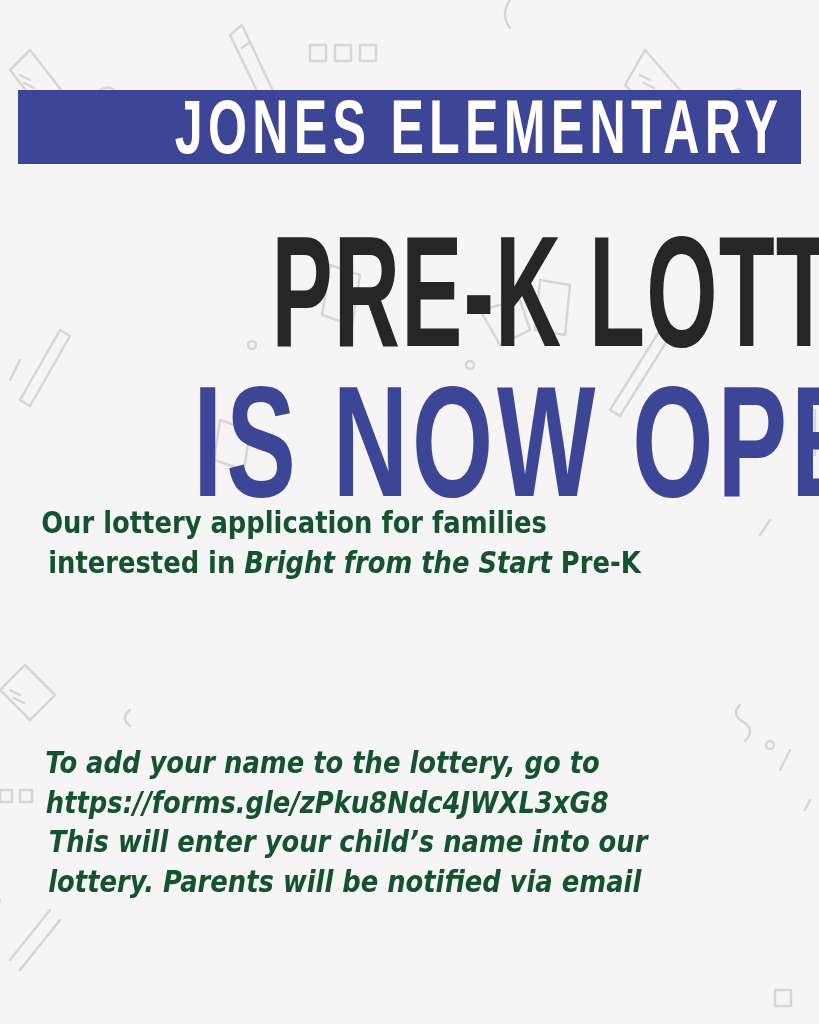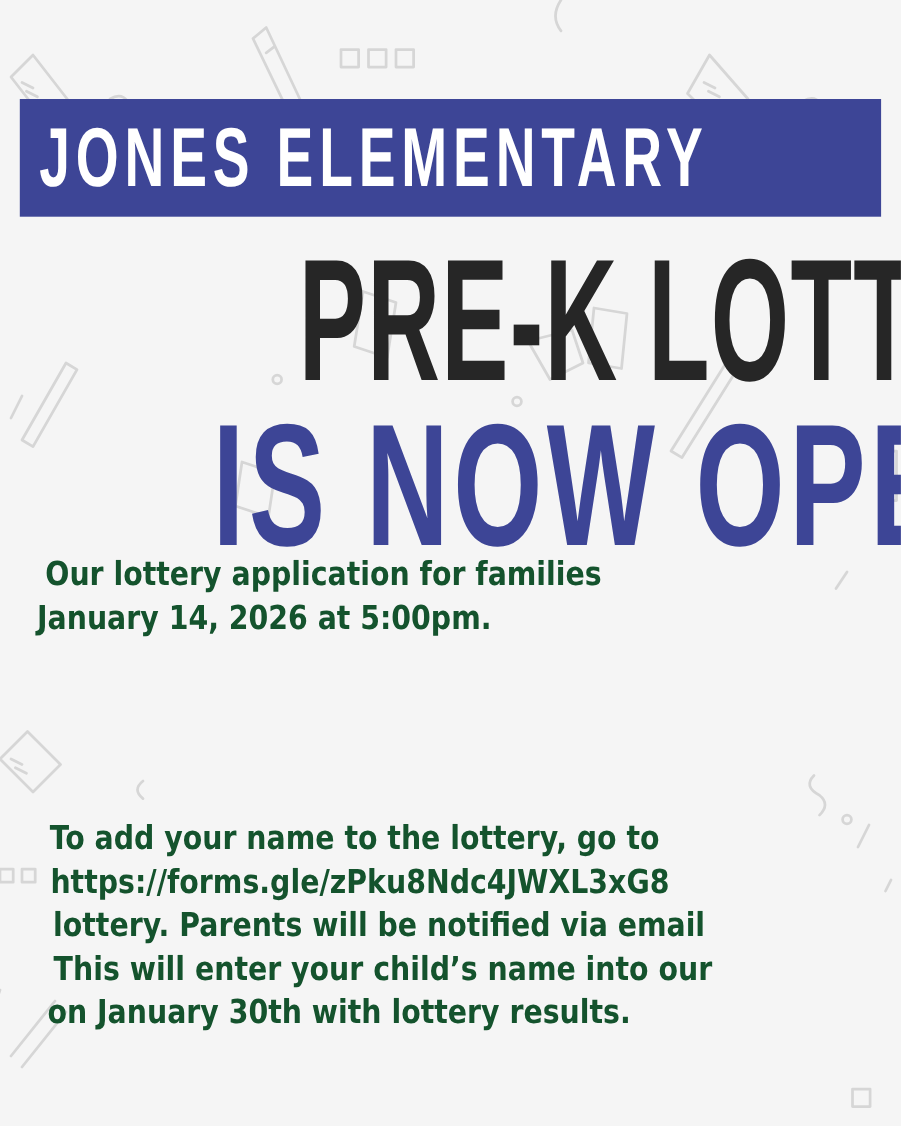--- a/index.html
+++ b/index.html
@@ -6,7 +6,7 @@
   body { width:819px; height:1024px; background:#f5f5f5; position:relative; overflow:hidden; font-family:"DejaVu Sans", sans-serif; color:#262626; }
   .doodles { position:absolute; inset:0; width:819px; height:1024px; }
   .doodles * { fill:none; stroke:#d6d6d6; stroke-width:2.5; stroke-linecap:round; stroke-linejoin:round; }
-  .banner { position:absolute; left:18px; top:90px; width:783px; height:107px; background:#3d4596; display:flex; align-items:center; justify-content:flex-end; overflow:hidden; }
+  .banner { position:absolute; left:18px; top:90px; width:783px; height:74px; background:#3d4596; display:flex; align-items:center; justify-content:flex-start; overflow:hidden; }
   .banner span { display:inline-block; color:#fff; font-family:"Liberation Sans", sans-serif; font-weight:bold; font-size:76px; letter-spacing:8px; transform:scaleX(0.66); white-space:nowrap; line-height:1; }
   .headline { position:absolute; left:0; width:819px; text-align:center; font-family:"Liberation Sans", sans-serif; font-weight:bold; white-space:nowrap; line-height:1; }
   .headline span { display:inline-block; transform-origin:center; }

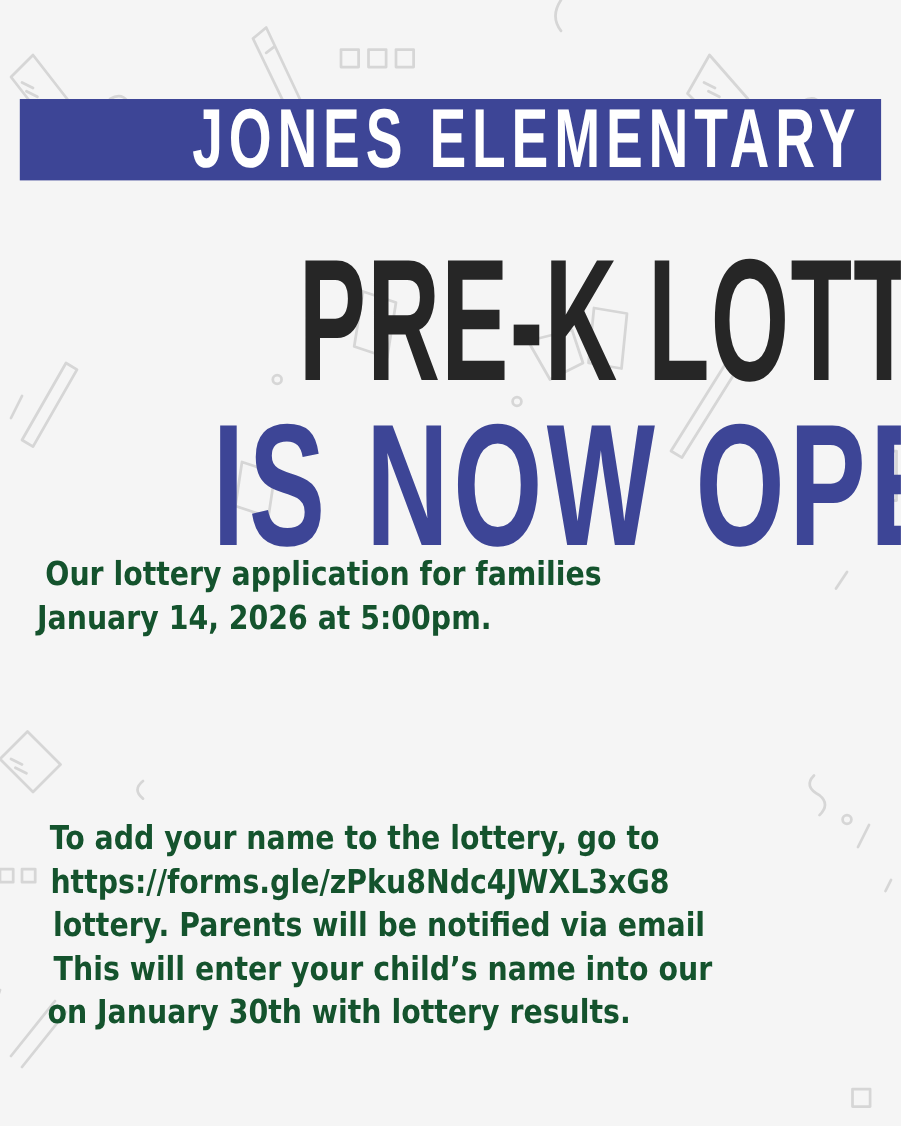--- a/index.html
+++ b/index.html
@@ -71,6 +71,7 @@
 
 <div class="body p1">
   <span class="line"><span class="sq">Our lottery application for families</span></span>
+  <span class="line"><span class="sq"><span>interested in </span><em>Bright from the Start</em><span> Pre-K</span></span></span>
   <span class="line"><span class="sq">January 14, 2026 at 5:00pm.</span></span>
 </div>
 

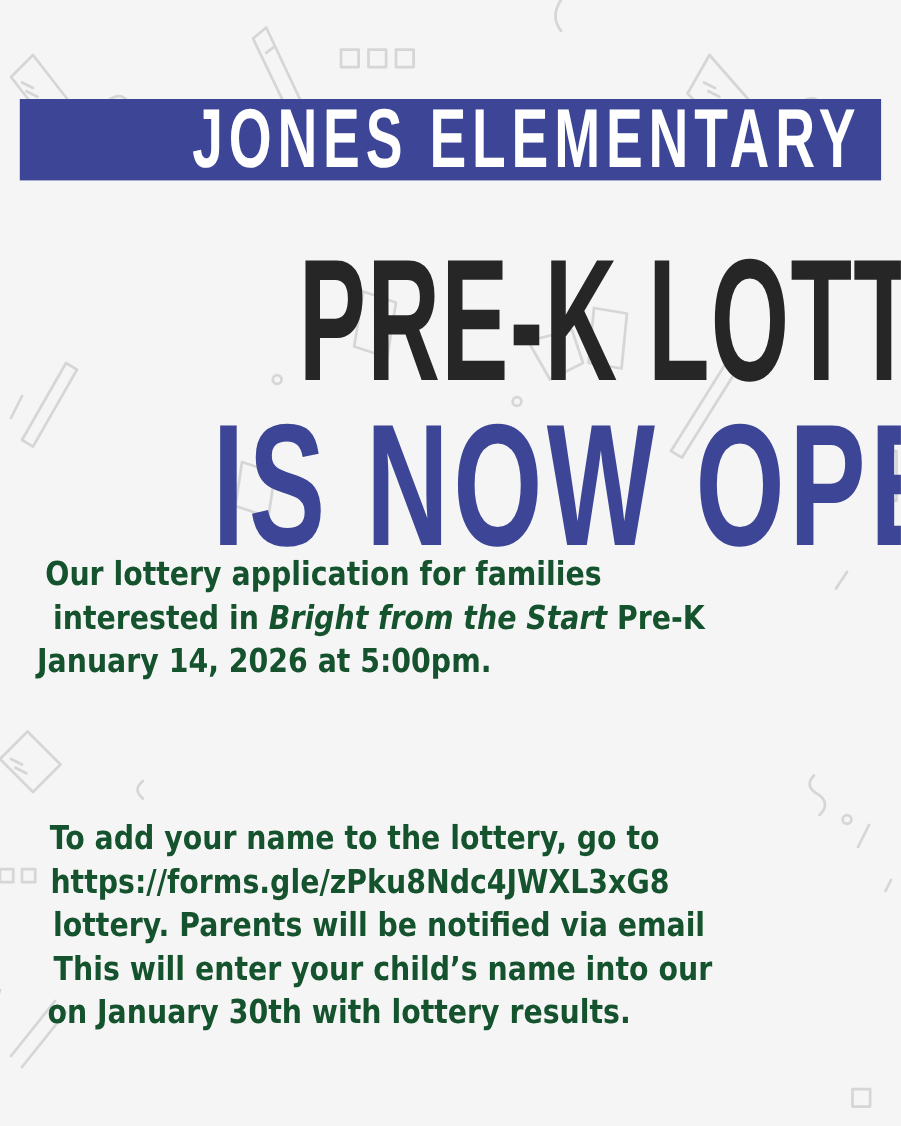--- a/index.html
+++ b/index.html
@@ -72,7 +72,6 @@
 <div class="body p1">
   <span class="line"><span class="sq">Our lottery application for families</span></span>
   <span class="line"><span class="sq"><span>interested in </span><em>Bright from the Start</em><span> Pre-K</span></span></span>
-  <span class="line"><span class="sq">January 14, 2026 at 5:00pm.</span></span>
 </div>
 
 <div class="body p2">

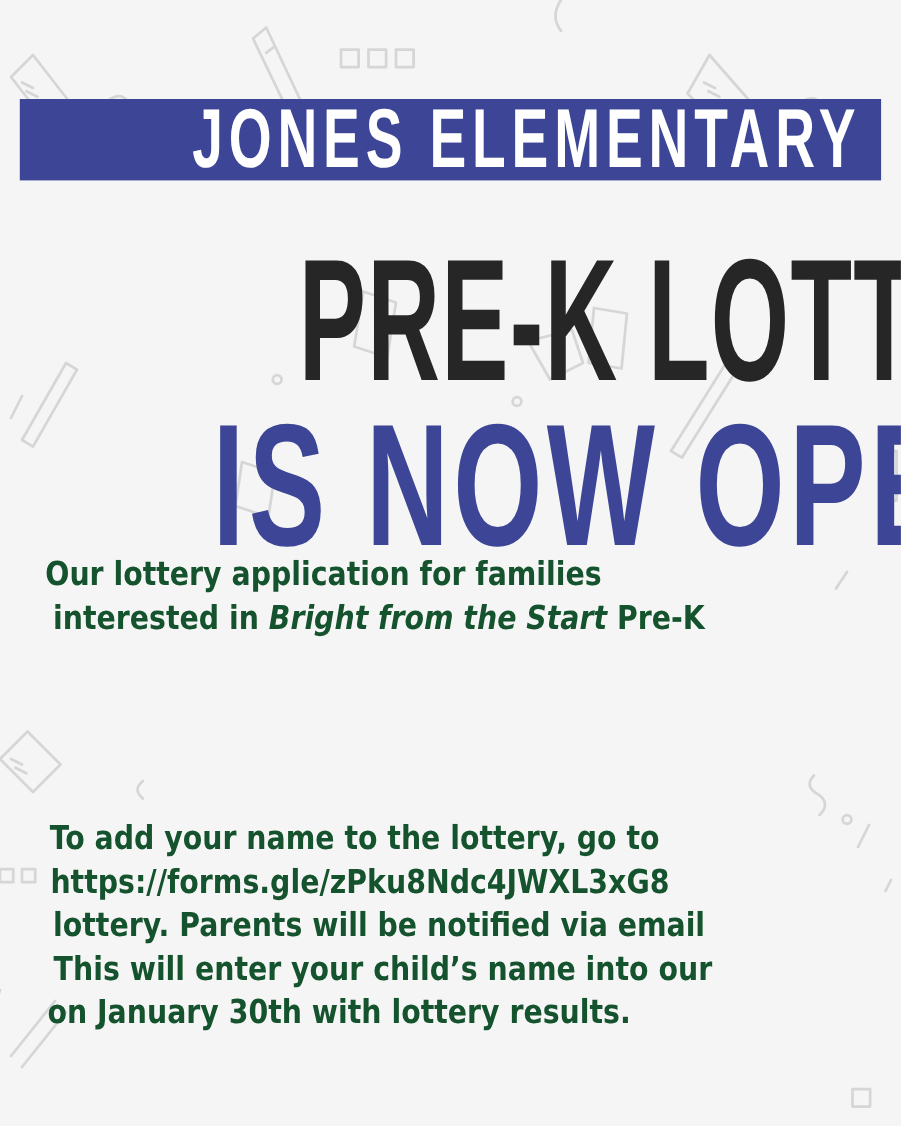--- a/index.html
+++ b/index.html
@@ -18,7 +18,7 @@
   .body .line { display:block; white-space:nowrap; }
   .body .line span.sq { display:inline-block; transform:scaleX(0.86); }
   .p1 { top:503px; }
-  .p2 { top:743px; }
+  .p2 { top:743px;font-style:italic; }
   em { font-style:italic; }
 </style>
 </head>

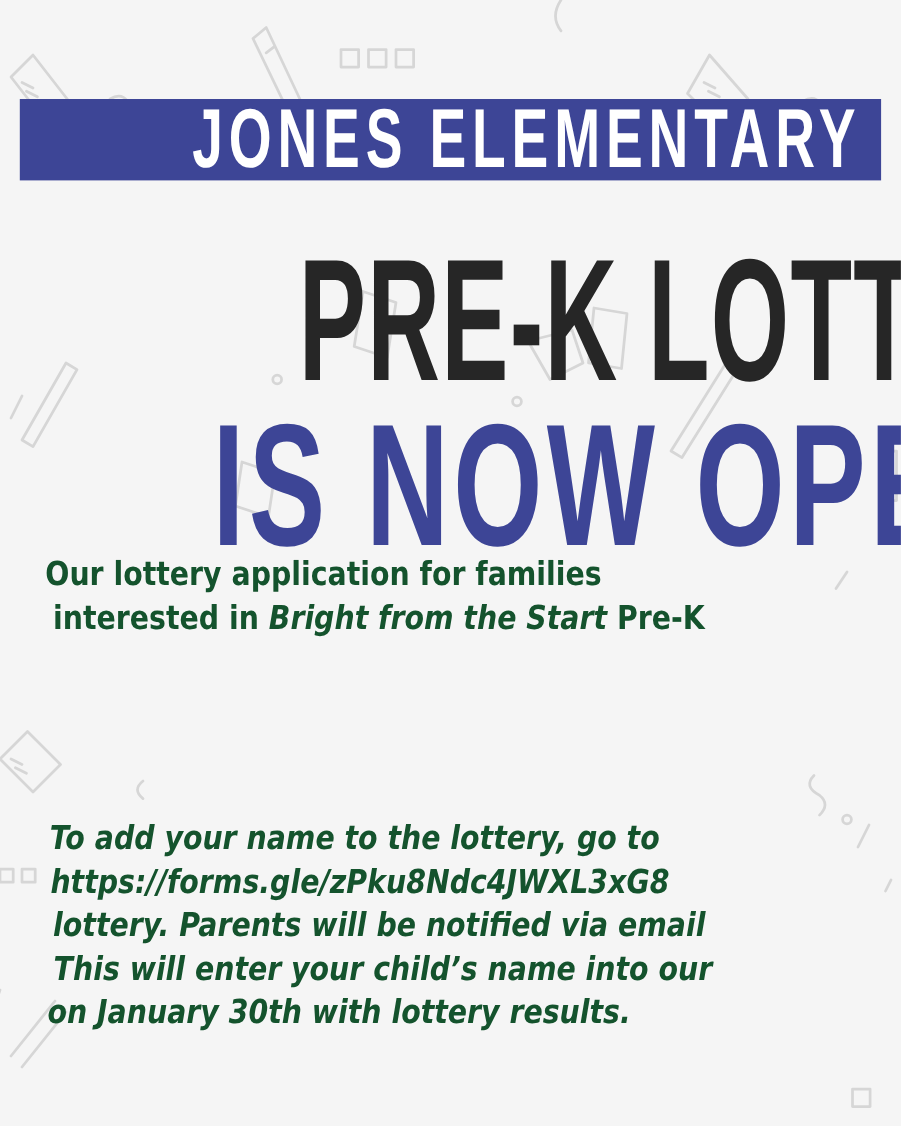--- a/index.html
+++ b/index.html
@@ -77,8 +77,8 @@
 <div class="body p2">
   <span class="line"><span class="sq">To add your name to the lottery, go to</span></span>
   <span class="line"><span class="sq">https://forms.gle/zPku8Ndc4JWXL3xG8</span></span>
+  <span class="line"><span class="sq">This will enter your child’s name into our</span></span>
   <span class="line"><span class="sq">lottery. Parents will be notified via email</span></span>
-  <span class="line"><span class="sq">This will enter your child’s name into our</span></span>
   <span class="line"><span class="sq">on January 30th with lottery results.</span></span>
 </div>
 

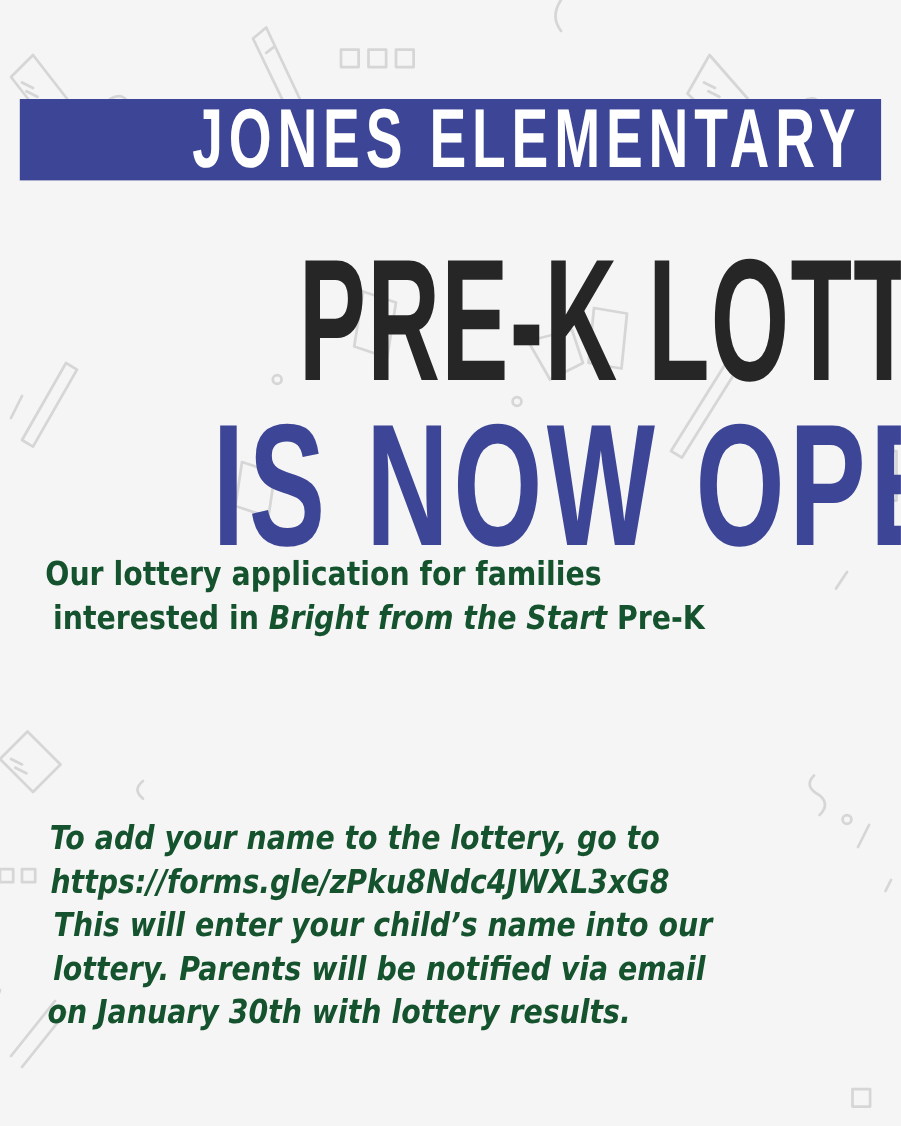--- a/index.html
+++ b/index.html
@@ -79,7 +79,6 @@
   <span class="line"><span class="sq">https://forms.gle/zPku8Ndc4JWXL3xG8</span></span>
   <span class="line"><span class="sq">This will enter your child’s name into our</span></span>
   <span class="line"><span class="sq">lottery. Parents will be notified via email</span></span>
-  <span class="line"><span class="sq">on January 30th with lottery results.</span></span>
 </div>
 
 </body></html>

